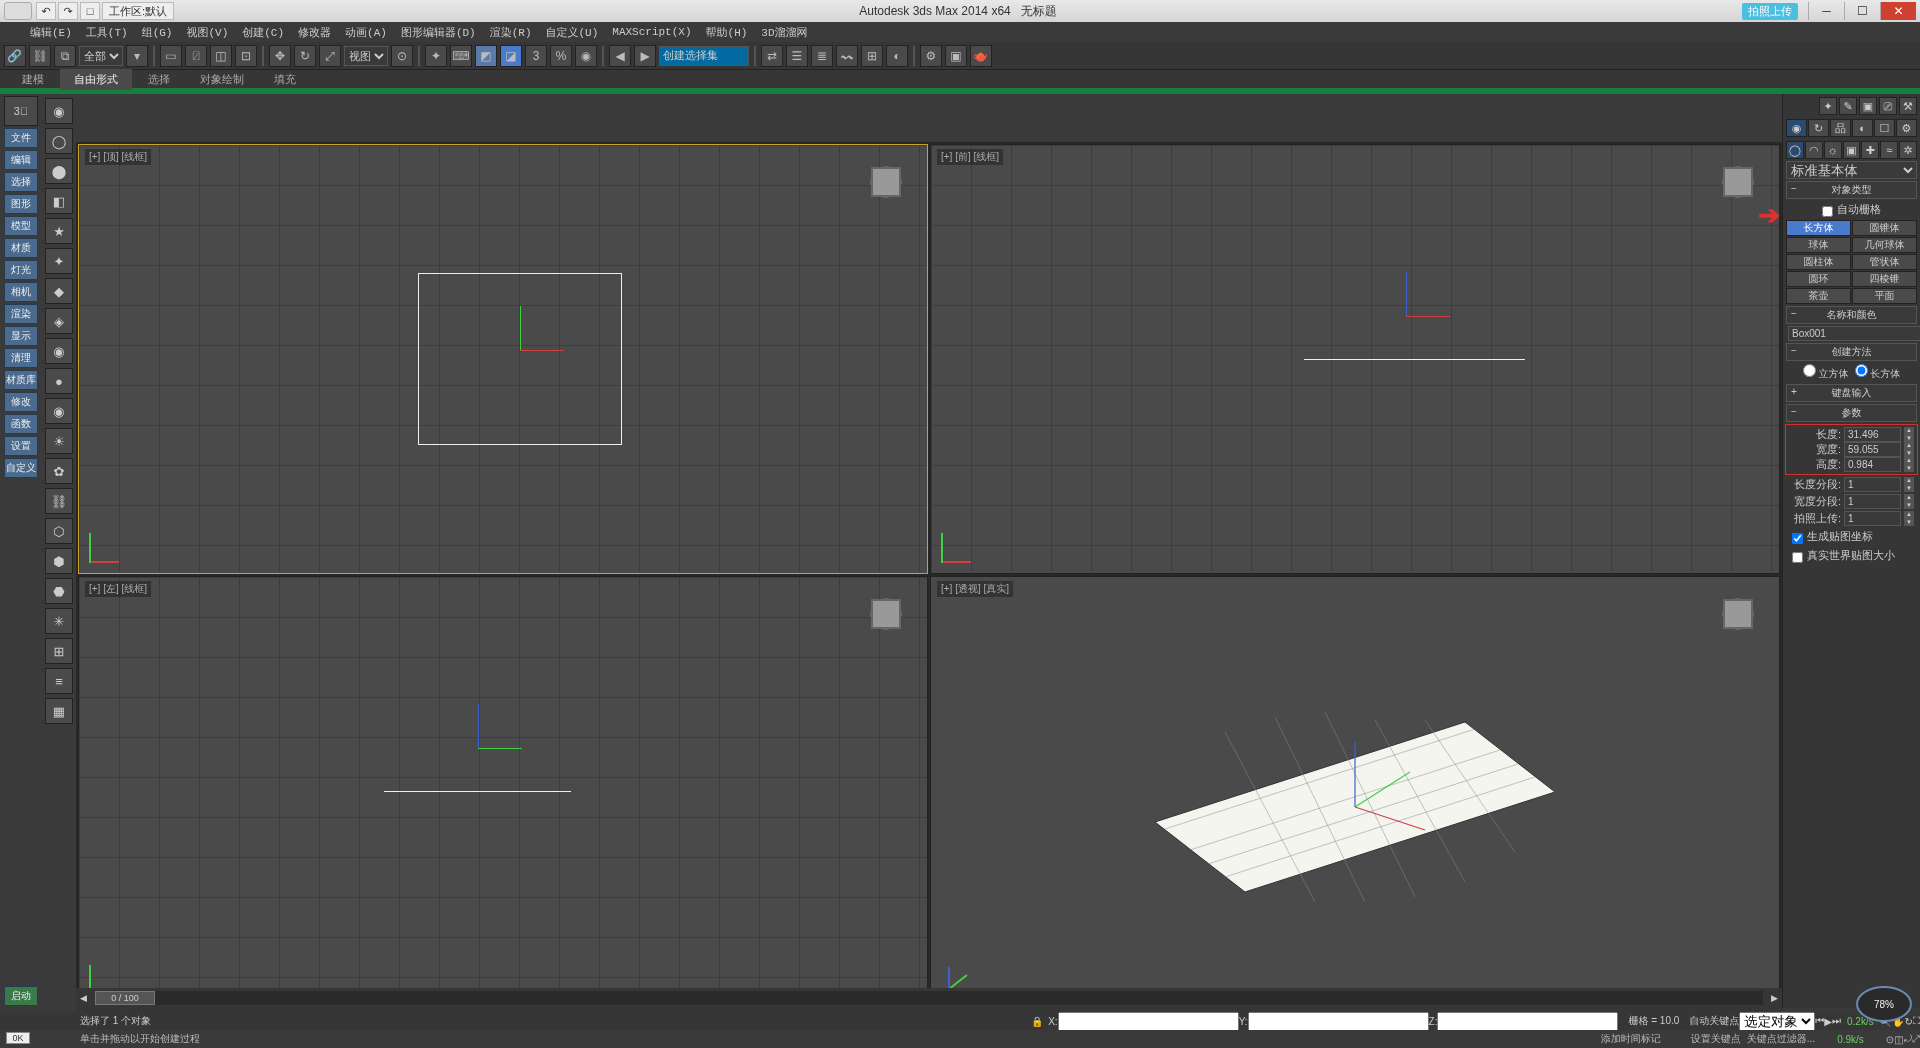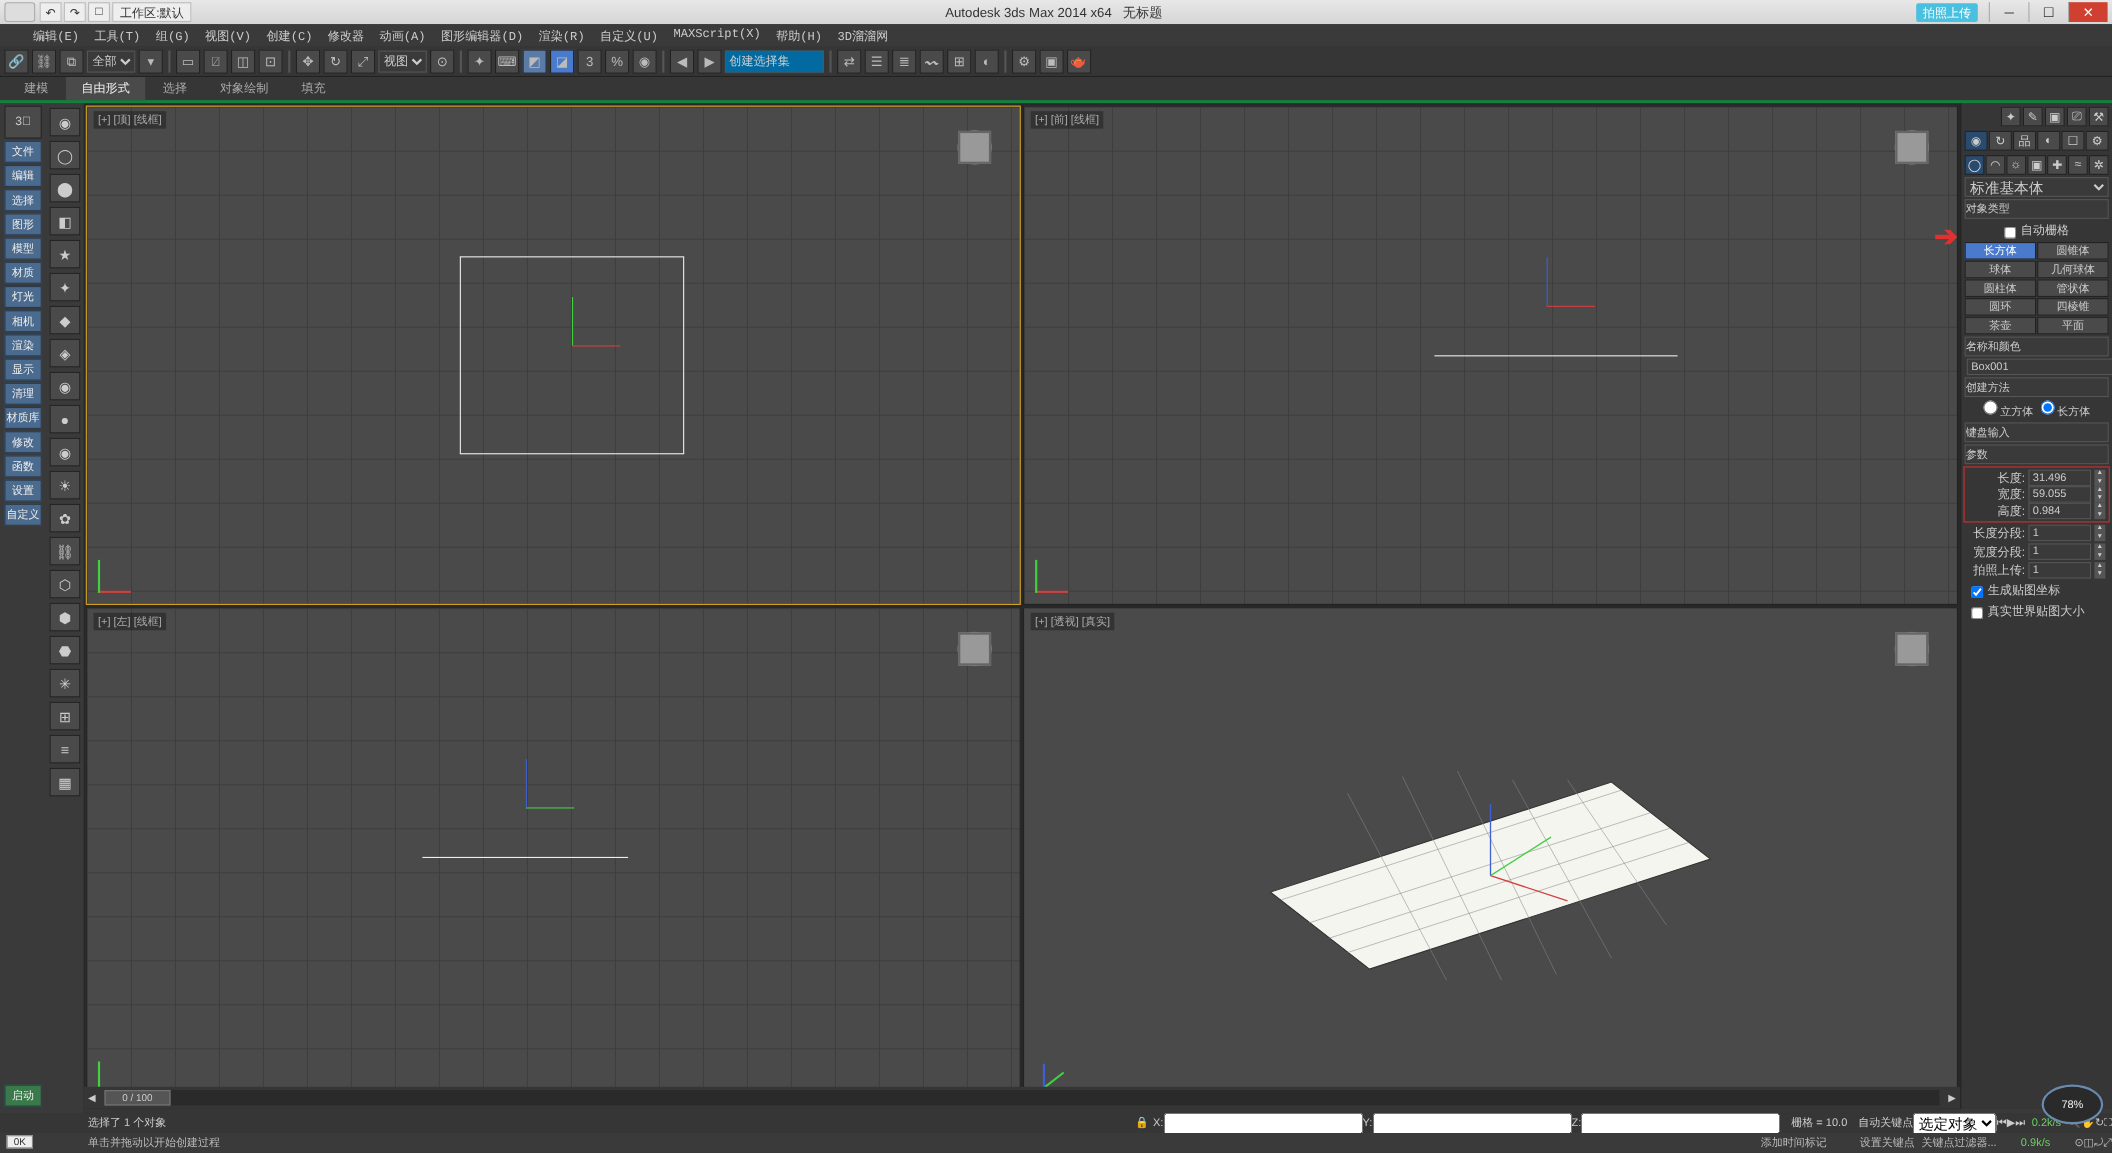--- a/index.html
+++ b/index.html
@@ -26,7 +26,7 @@
 .main-toolbar input { height:20px; background:#0369a1; color:#ccc; border:1px solid #555; font-size:11px; padding:0 3px; }
 .main-toolbar .sep { width:2px; height:20px; background:#555; margin:0 2px; }
 
-.ribbon-tabs { height:24px; background:#363636; display:flex; align-items:center; padding-left:8px; gap:2px; border-bottom:3px solid #15803d; }
+.ribbon-tabs { height:24px; background:#363636; display:flex; align-items:center; padding-left:8px; gap:2px; border-bottom:6px solid #15803d; }
 .ribbon-tabs span { padding:3px 14px; color:#aaa; font-size:11px; }
 .ribbon-tabs span.active { background:#4a4a4a; color:#eee; }
 

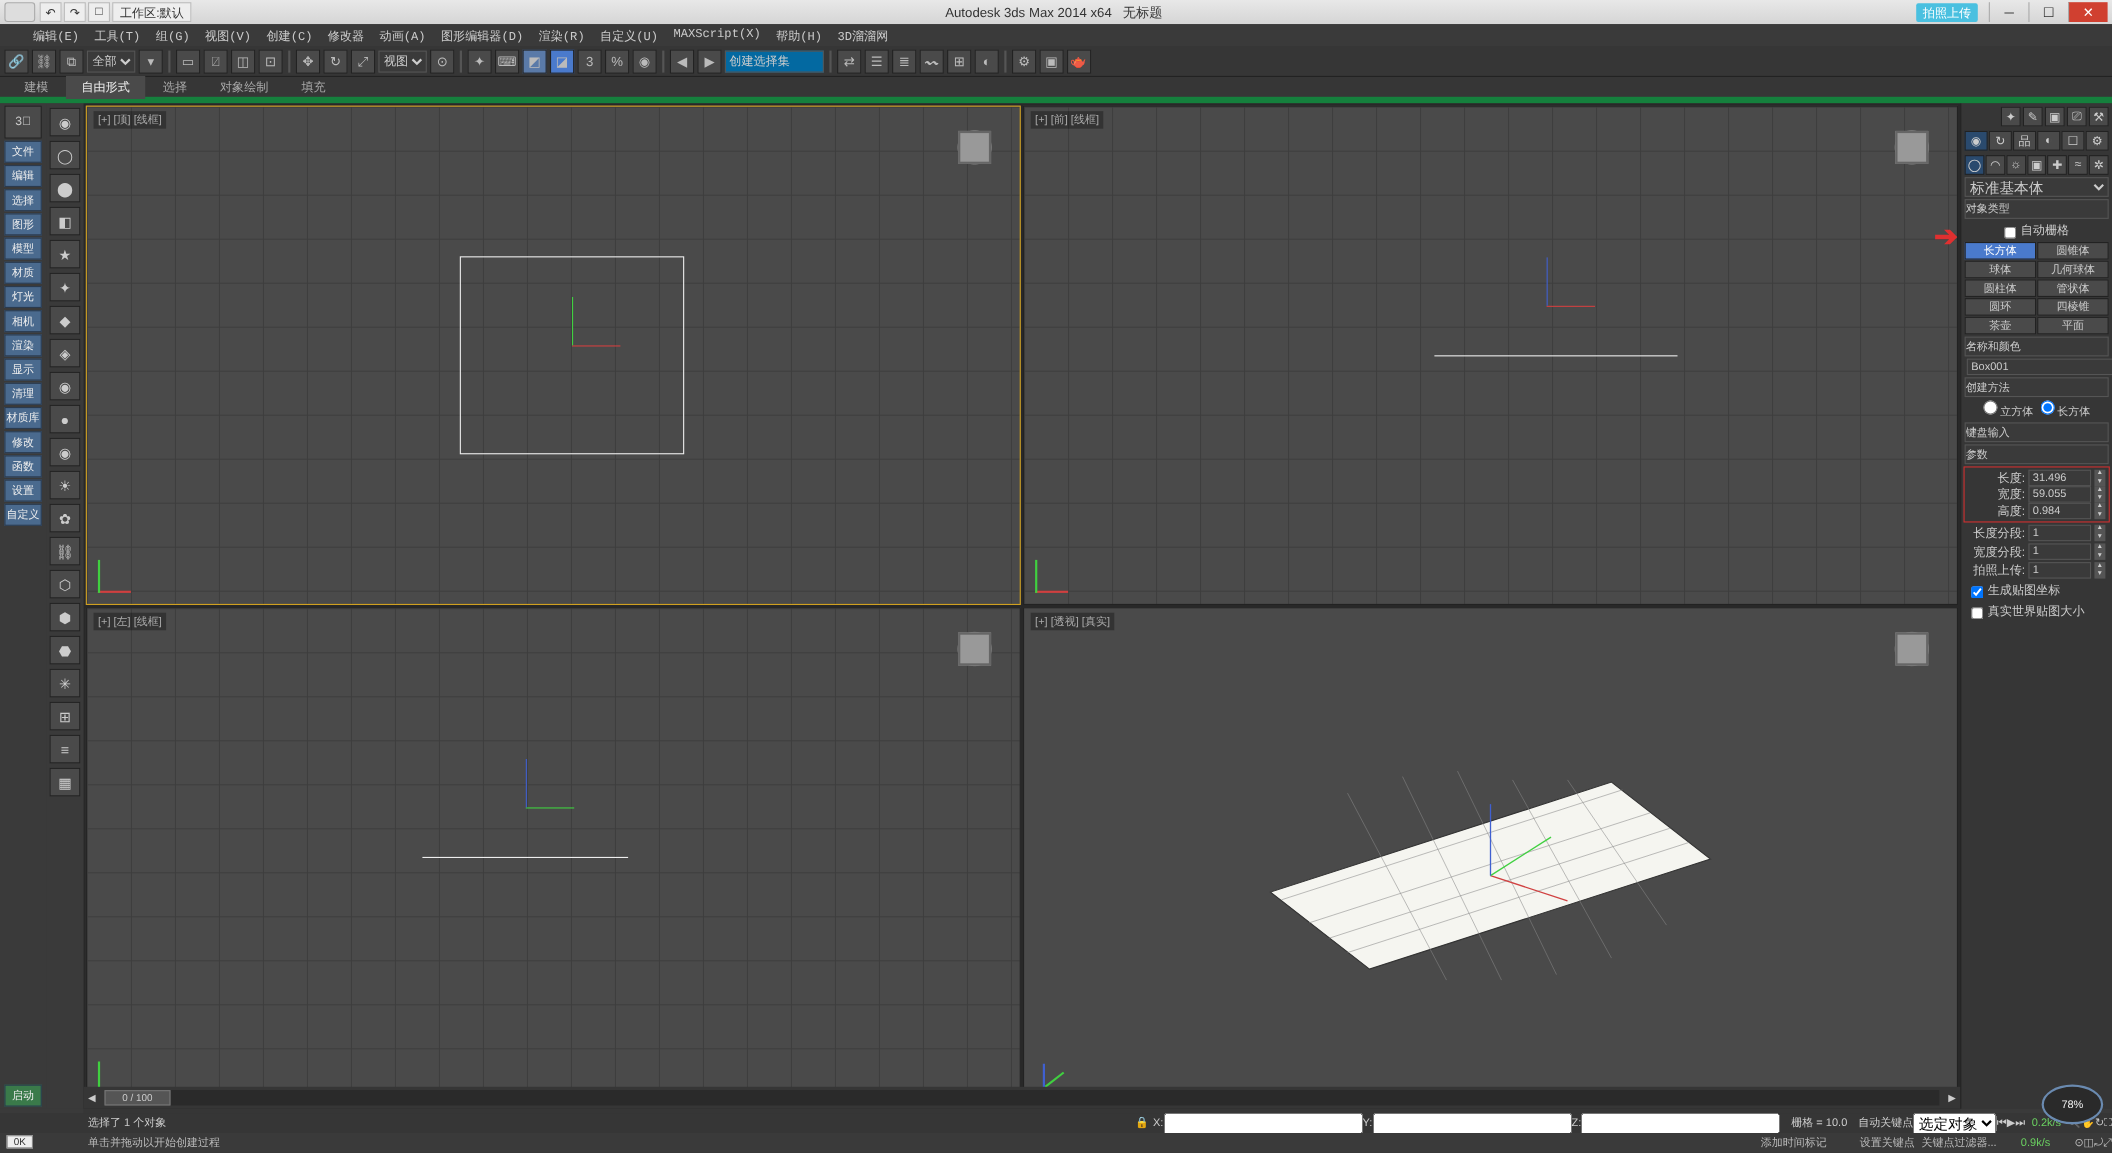--- a/index.html
+++ b/index.html
@@ -41,7 +41,7 @@
 .left-tools .ticon { width:28px; height:26px; background:#4a4a4a; border:1px solid #222; display:flex; align-items:center; justify-content:center; font-size:13px; }
 
 
-.view-area { flex:1; display:flex; flex-direction:column; padding:2px; gap:2px; background:#282828; }
+.view-area { flex:1; display:flex; flex-direction:column; padding:2px; gap:2px; background:#282828;margin-top:48px; }
 .vp-row { flex:1; display:flex; gap:2px; }
 .viewport { flex:1; background:#4a4a4a; position:relative; border:1px solid #222; background-image:
  linear-gradient(#3d3d3d 1px,transparent 1px),linear-gradient(90deg,#3d3d3d 1px,transparent 1px); background-size:40px 40px; overflow:hidden; }

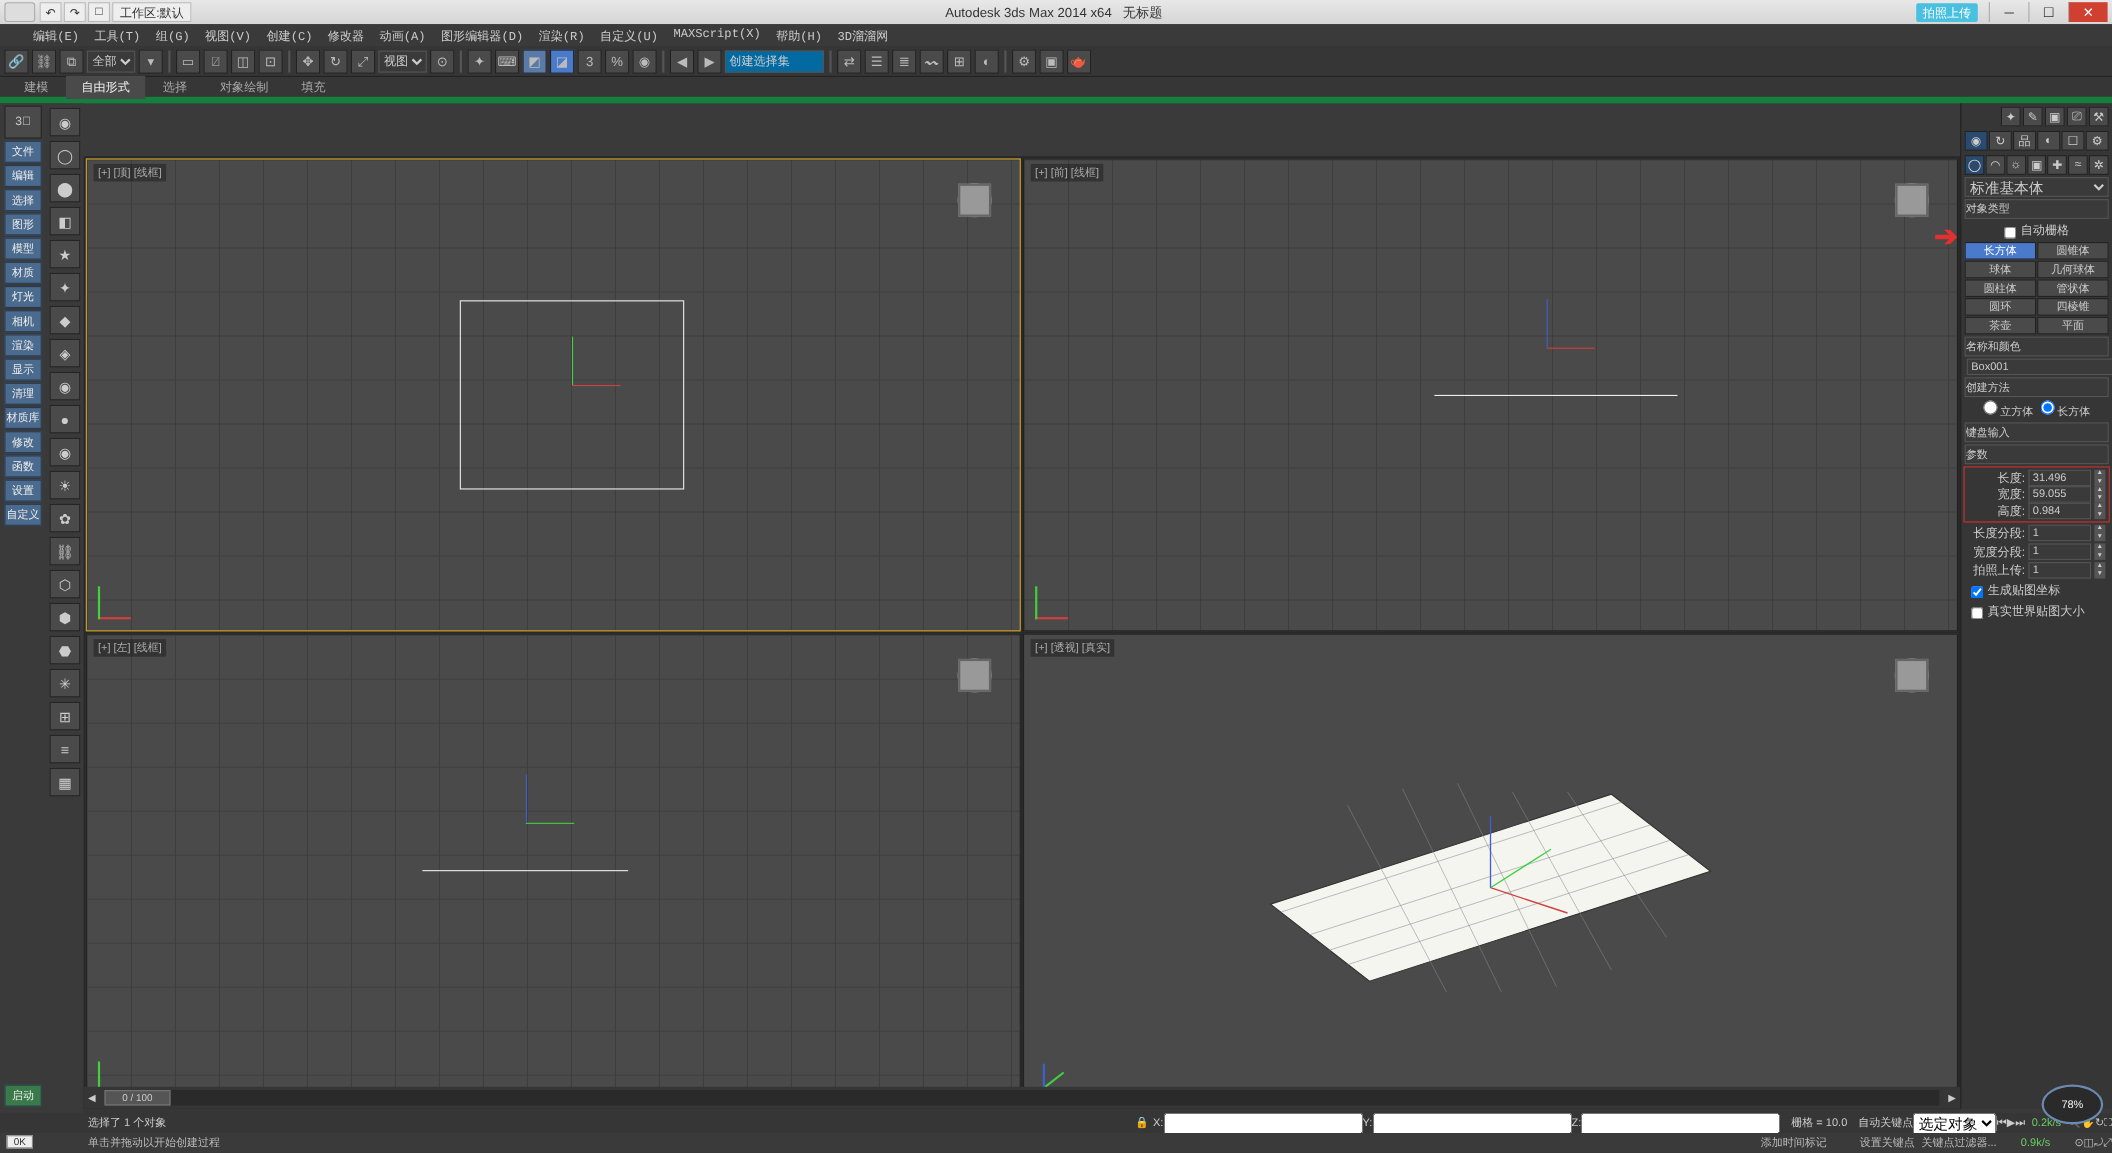--- a/index.html
+++ b/index.html
@@ -68,7 +68,7 @@
 .cmd-tabs span{ flex:1;height:18px;background:#4a4a4a;border:1px solid #222;display:flex;align-items:center;justify-content:center; }
 .cmd-tabs span.active{ background:#2a4a6e; }
 .cmd-panel select { width:100%; height:18px; background:#3a3a3a; color:#ccc; border:1px solid #555; }
-.cmd-panel .rollout-hdr { background:#3a3a3a; border:1px solid #555; text-align:left; padding:1px 0; font-size:10px; position:relative; }
+.cmd-panel .rollout-hdr { background:#3a3a3a; border:1px solid #555; text-align:center; padding:1px 0; font-size:10px; position:relative; }
 .cmd-panel .rollout-hdr::before{content:"−";position:absolute;left:4px;}
 .cmd-panel .rollout-hdr.plus::before{content:"+";}
 .cmd-panel .obj-grid { display:grid; grid-template-columns:1fr 1fr; gap:1px; }

